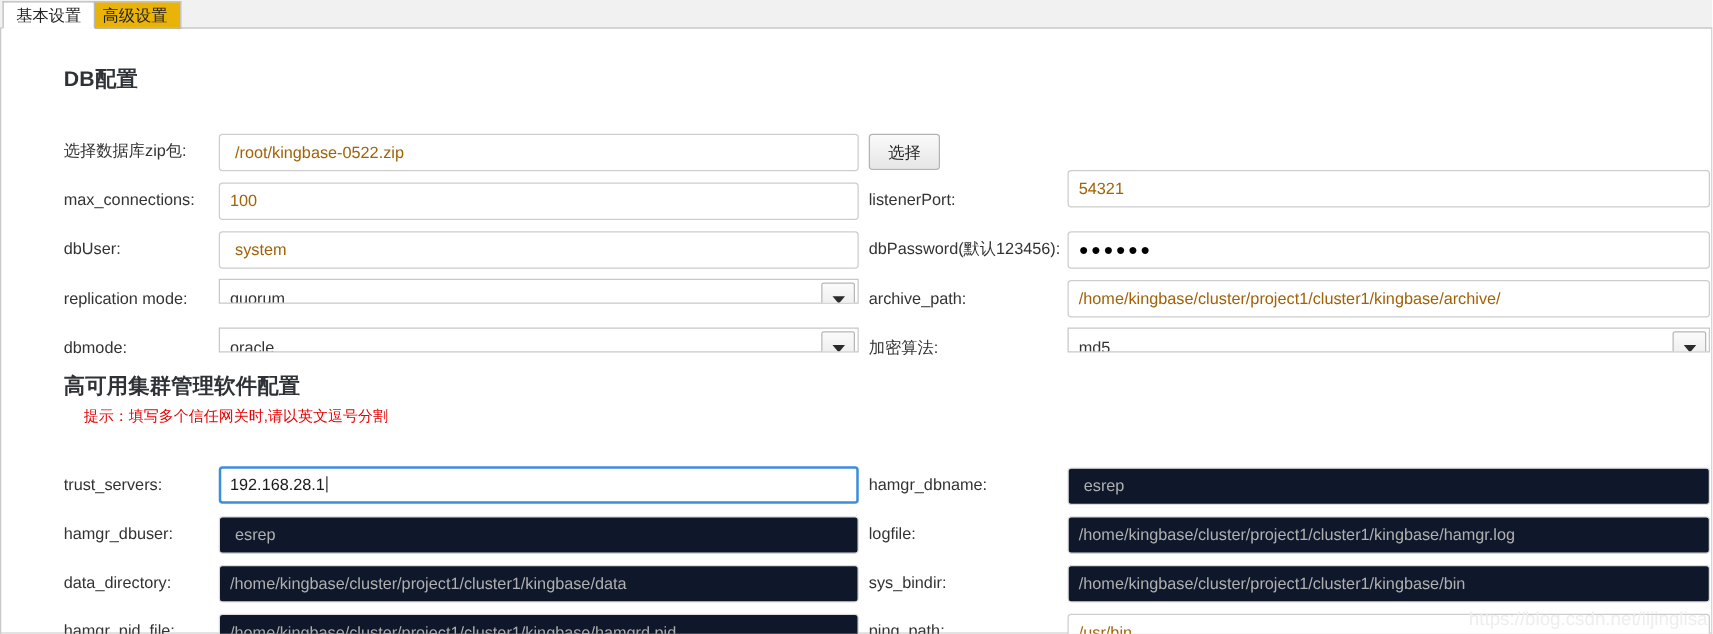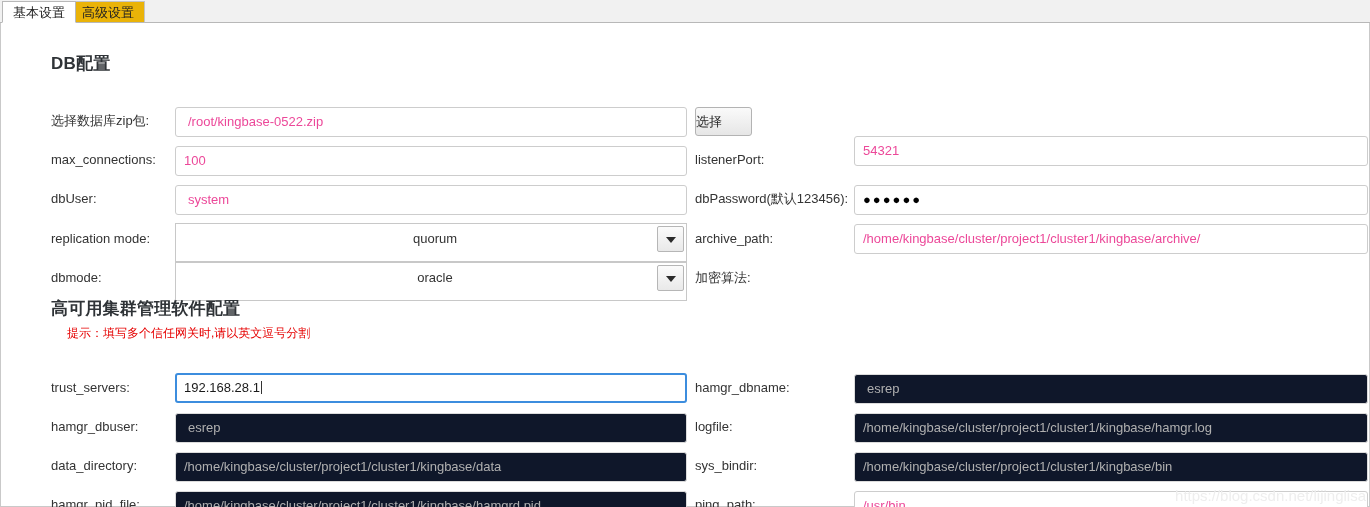--- a/index.html
+++ b/index.html
@@ -110,7 +110,7 @@
     background: #ffffff;
     font-family: "Liberation Sans", "DejaVu Sans", sans-serif;
     font-size: 13px;
-    color: #ec4899;
+    color: #a16207;
     padding: 0 8px;
     line-height: 28px;
     white-space: nowrap;

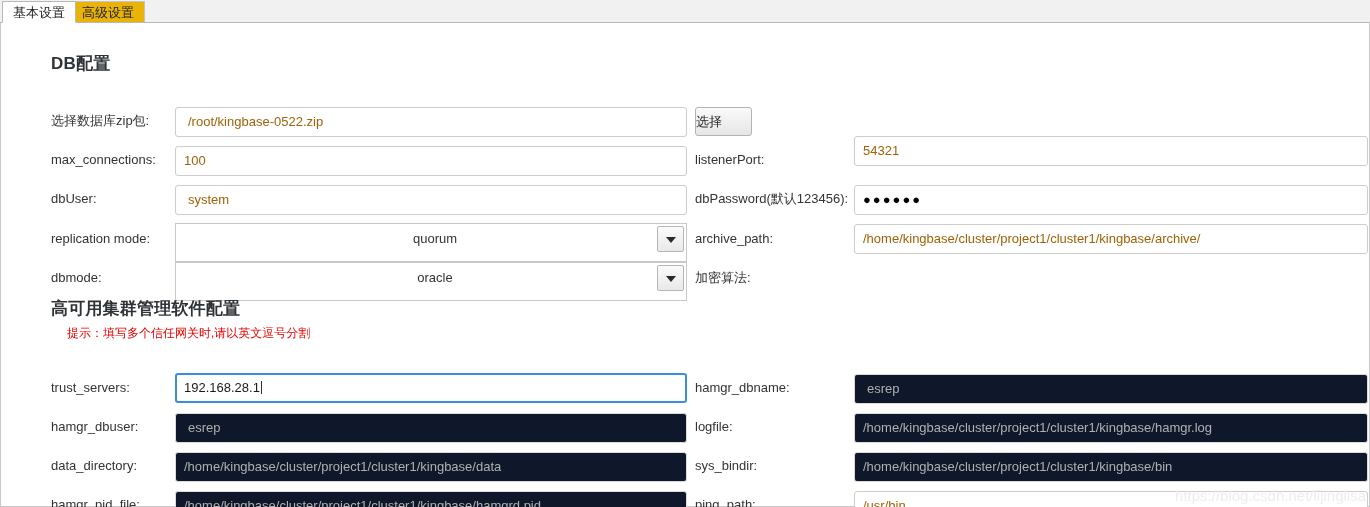--- a/index.html
+++ b/index.html
@@ -199,7 +199,7 @@
     font-family: "Liberation Sans", "DejaVu Sans", sans-serif;
     font-size: 13px;
     color: #262626;
-    text-align: left;
+    text-align: center;
     white-space: nowrap;
     cursor: default;
   }

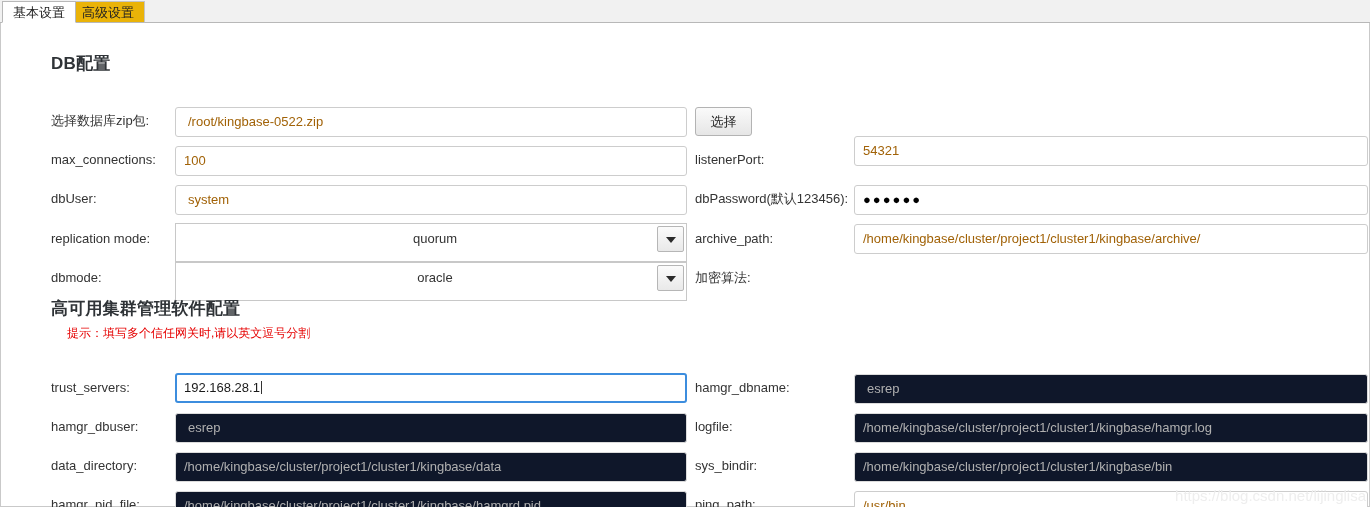--- a/index.html
+++ b/index.html
@@ -152,7 +152,7 @@
   .select {
     position: absolute;
     box-sizing: border-box;
-    height: 39px;
+    height: 20px;
     border: 1px solid #c8c8c8;
     background: #ffffff;
     font-size: 13px;
@@ -161,7 +161,6 @@
     padding-left: 8px;
     white-space: nowrap;
     overflow: hidden;
-    text-align: center;
   }
   .select.left  { left: 174px; width: 512px; }
   .select.right { left: 853px; width: 514px; }

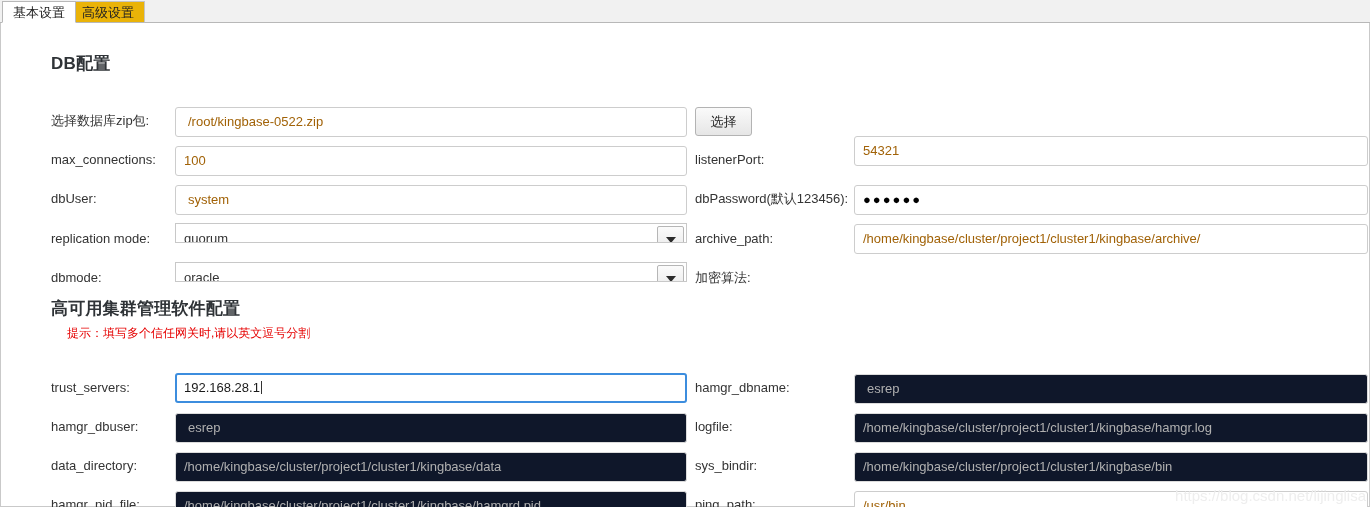--- a/index.html
+++ b/index.html
@@ -265,6 +265,10 @@
     <span class="arrow-btn"></span>
   </div>
   <div class="label right" style="top:247px">加密算法:</div>
+  <div class="select right" style="top:239px">
+    <span>md5</span>
+    <span class="arrow-btn"></span>
+  </div>
 
   <div class="section-title" id="ha-section-title">高可用集群管理软件配置</div>
   <div class="hint-text">提示：填写多个信任网关时,请以英文逗号分割</div>

